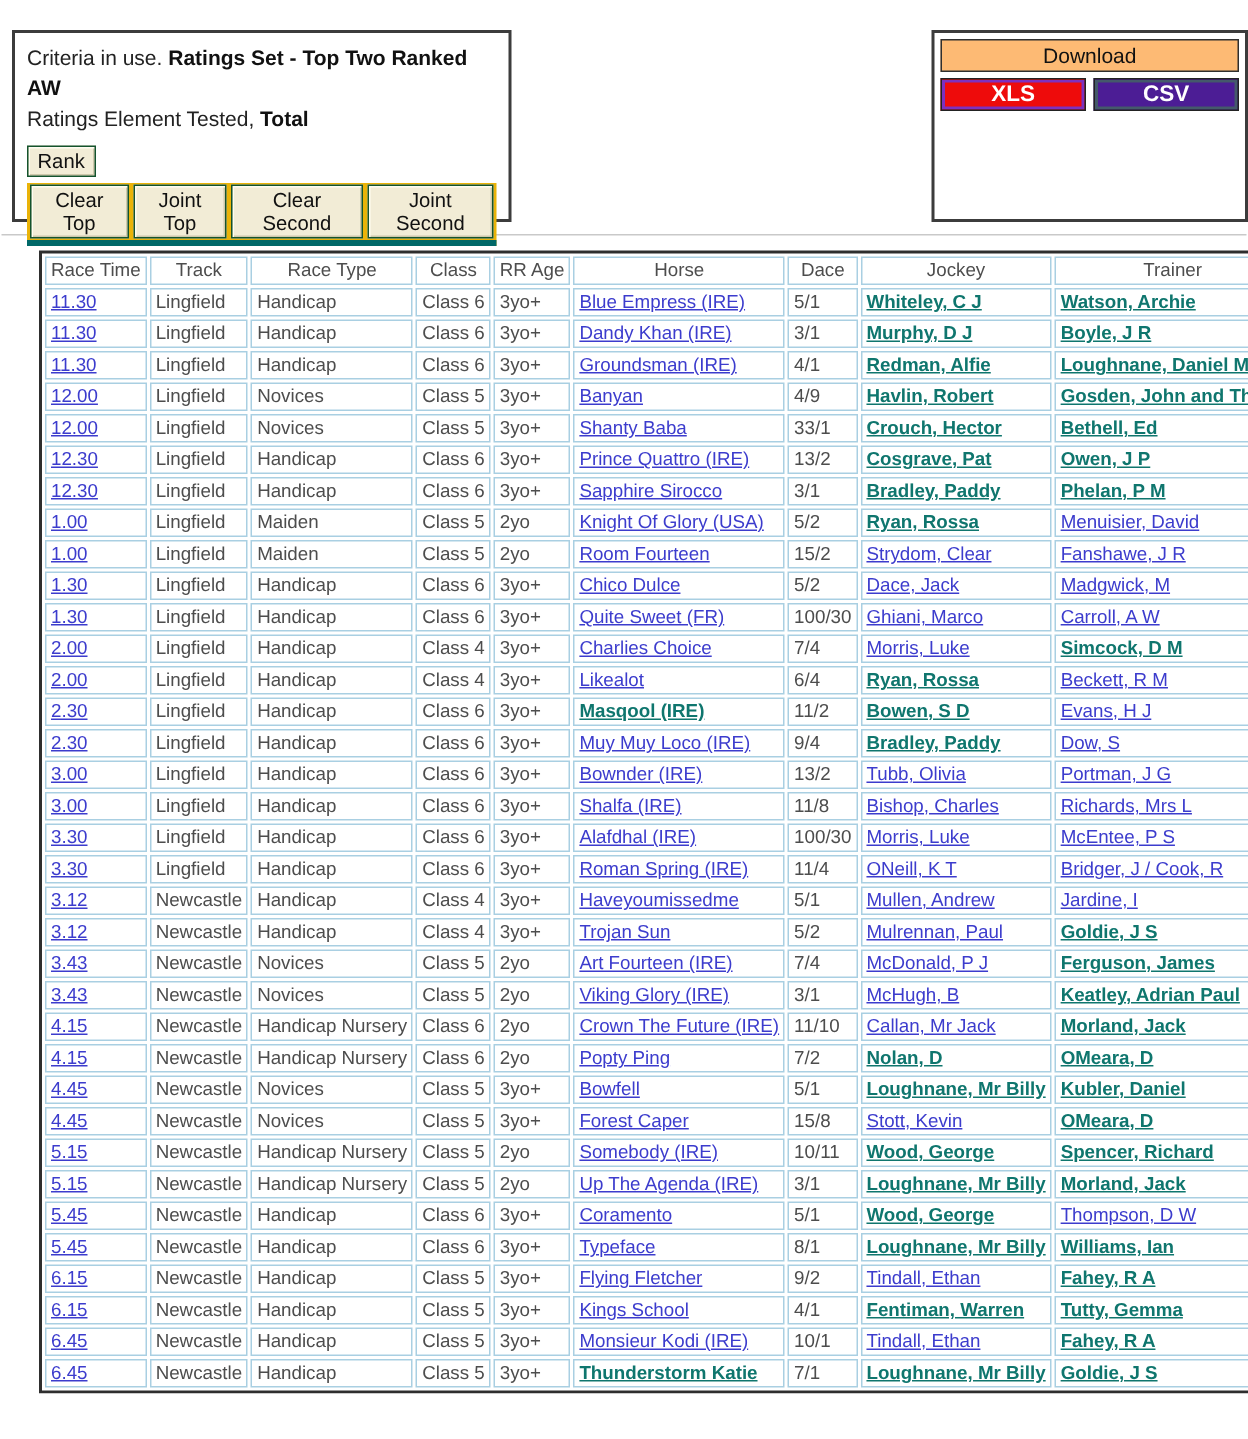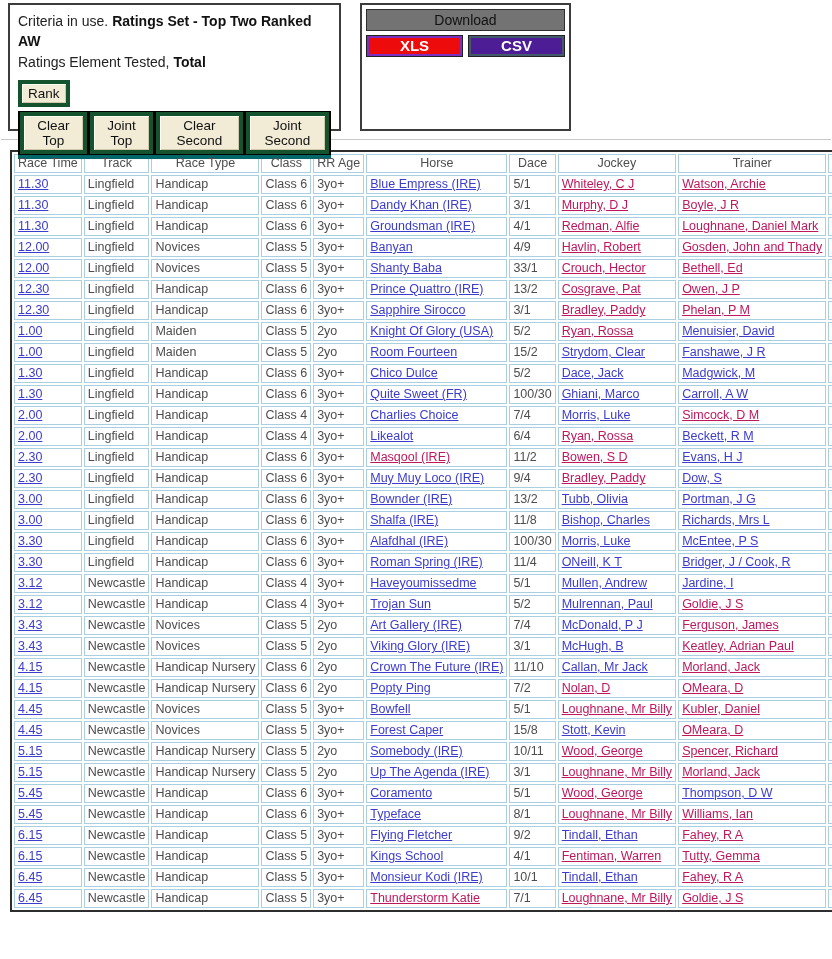--- a/index.html
+++ b/index.html
@@ -4,7 +4,7 @@
 <style>
   html,body{margin:0;padding:0;background:#fff;}
   body{font-family:"Liberation Sans",sans-serif;width:832px;}
-  .page-top{padding:3px 0 0 8px;display:flex;gap:19px;align-items:stretch;}
+  .page-top{padding:20px 0 0 8px;display:flex;gap:19px;align-items:stretch;justify-content:space-between;}
 
   .criteria-box{width:333px;height:128px;box-sizing:border-box;border:2px solid #3c3c3c;padding:6px 8px;}
   .criteria-text{font-size:14px;color:#222;line-height:1.45;}

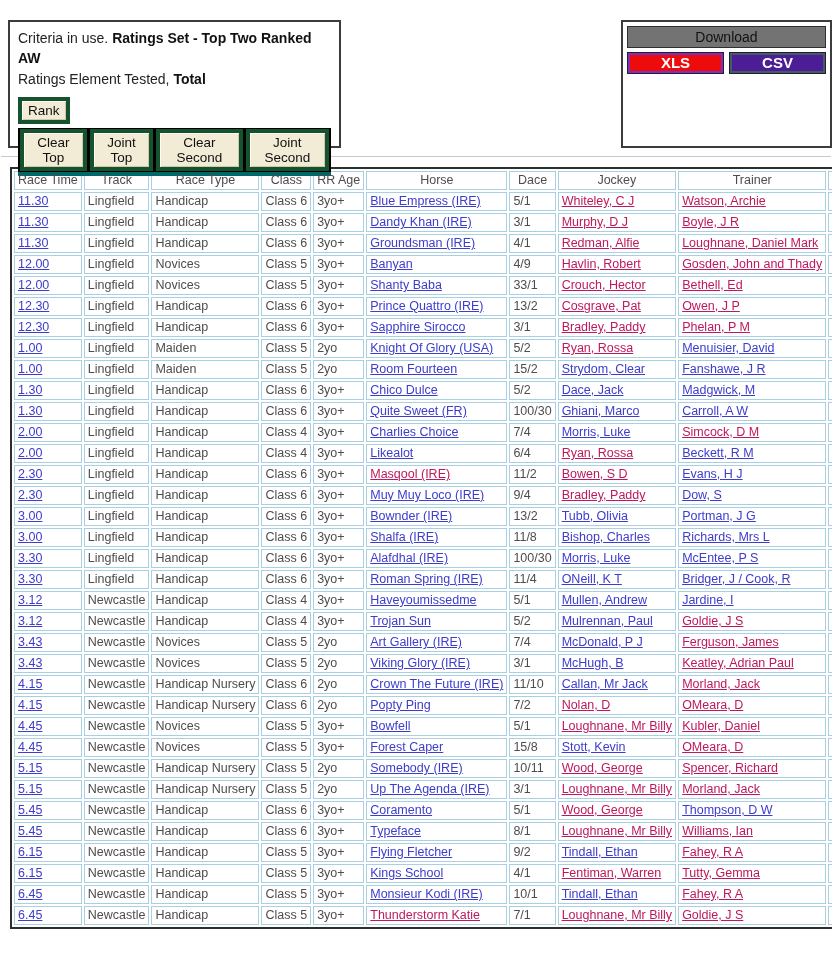--- a/index.html
+++ b/index.html
@@ -17,7 +17,7 @@
                 padding:1px 2px;border-bottom:4px solid #006868;}
 
   .download-box{width:211px;height:128px;box-sizing:border-box;border:2px solid #3c3c3c;padding:4px;}
-  .dl-header{border:1px solid #2f2f2f;background:#737373;color:#111;font-size:14px;
+  .dl-header{border:1px solid #2f2f2f;background:#fdba74;color:#111;font-size:14px;
              text-align:center;padding:2px 0;}
   .dl-row{display:flex;gap:5px;margin-top:4px;}
   .dl-btn{flex:1;display:block;text-align:center;color:#fff;font-weight:bold;font-size:15px;

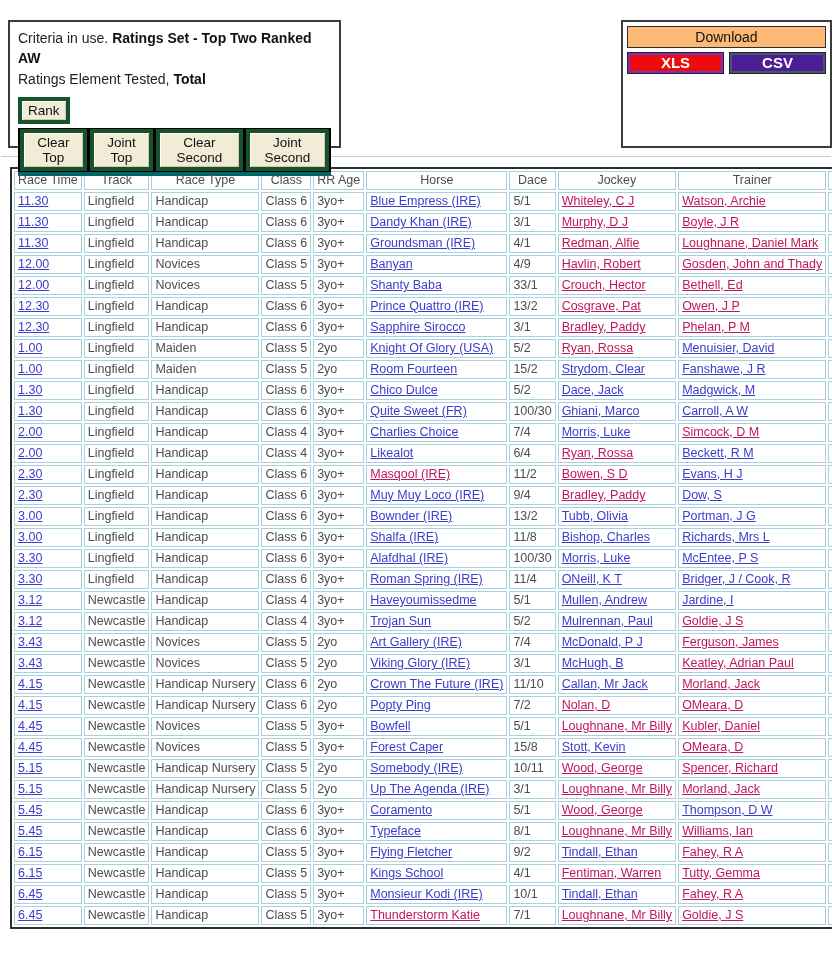--- a/index.html
+++ b/index.html
@@ -11,7 +11,7 @@
   .criteria-text b{color:#111;}
   .rank-row{margin-top:8px;}
   .ui-btn{font-family:inherit;font-size:13.5px;color:#111;background:#f2ecd6;
-          border:4px solid #14532d;box-shadow:inset 1px 1px 0 #fffdf2,inset -1px -1px 0 #cfc8ab;
+          border:1px solid #14532d;box-shadow:inset 1px 1px 0 #fffdf2,inset -1px -1px 0 #cfc8ab;
           padding:2px 6px;cursor:pointer;}
   .button-strip{margin-top:4px;display:inline-flex;gap:3px;background:#000000;
                 padding:1px 2px;border-bottom:4px solid #006868;}

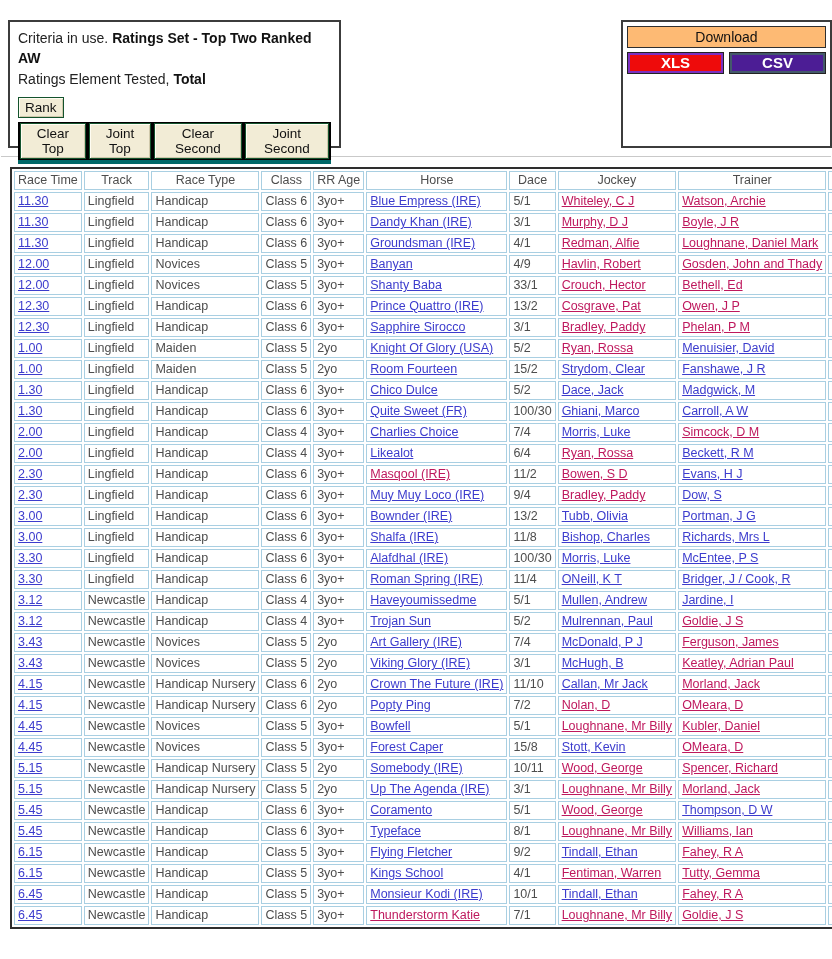--- a/index.html
+++ b/index.html
@@ -13,7 +13,7 @@
   .ui-btn{font-family:inherit;font-size:13.5px;color:#111;background:#f2ecd6;
           border:1px solid #14532d;box-shadow:inset 1px 1px 0 #fffdf2,inset -1px -1px 0 #cfc8ab;
           padding:2px 6px;cursor:pointer;}
-  .button-strip{margin-top:4px;display:inline-flex;gap:3px;background:#000000;
+  .button-strip{margin-top:4px;display:inline-flex;gap:3px;background:#eab308;
                 padding:1px 2px;border-bottom:4px solid #006868;}
 
   .download-box{width:211px;height:128px;box-sizing:border-box;border:2px solid #3c3c3c;padding:4px;}

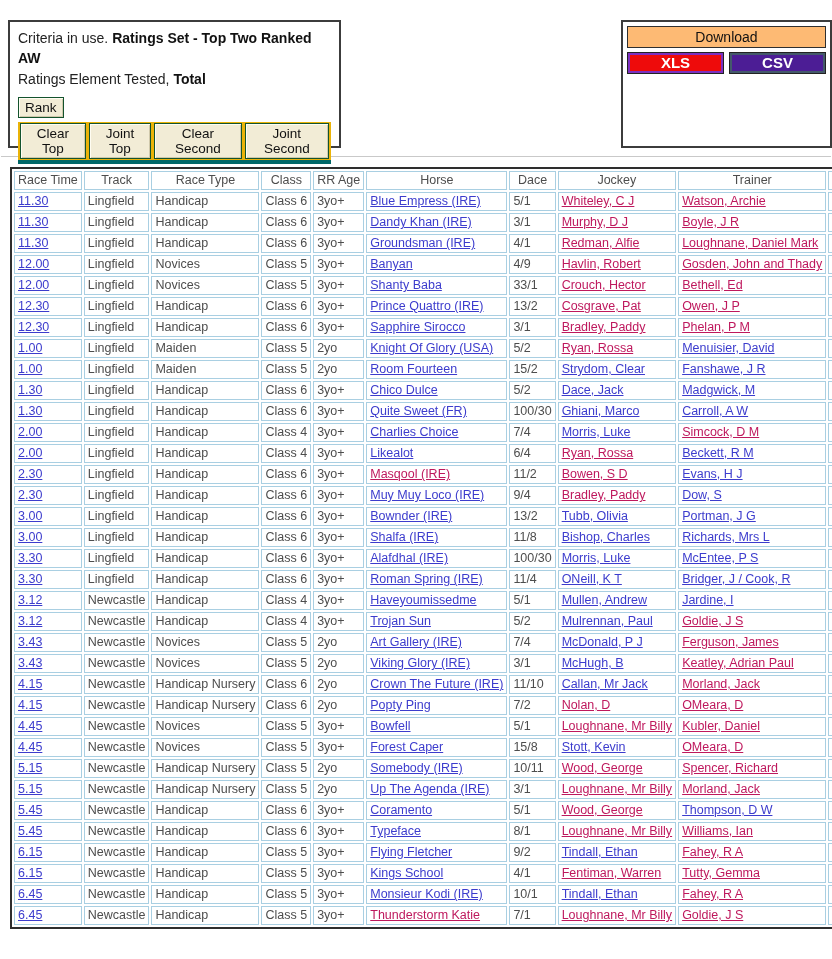--- a/index.html
+++ b/index.html
@@ -27,7 +27,7 @@
 
   hr.divider{border:none;border-top:1px solid #c9c9c9;margin:8px 1px 0 1px;}
 
-  .table-wrap{padding:10px 0 0 10px;}
+  .table-wrap{padding:10px 0 0 26px;}
   table.race{border-collapse:separate;border-spacing:2px;border:2px solid #2e2e2e;
              table-layout:fixed;background:#fff;}
   table.race th, table.race td{border:1px solid #a9cfe2;font-size:12.5px;color:#4d4d4d;

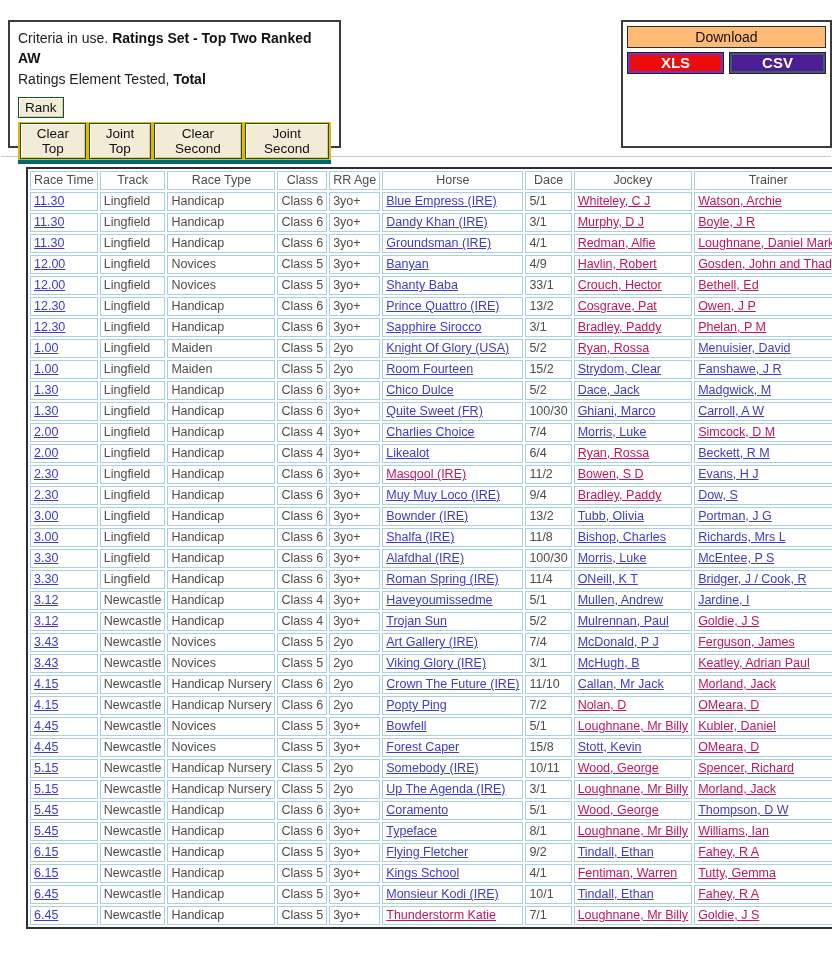--- a/index.html
+++ b/index.html
@@ -36,7 +36,7 @@
   table.race th{text-align:center;font-weight:normal;}
   table.race td{text-align:left;}
   a.lk{color:#3c3ccd;text-decoration:underline;cursor:pointer;}
-  a.lk.v{color:#be185d;}
+  a.lk.v{color:#0f766e;font-weight:bold;}
   col.c-time{width:62px;} col.c-track{width:56px;} col.c-type{width:100px;}
   col.c-class{width:40px;} col.c-age{width:44px;} col.c-horse{width:130px;}
   col.c-odds{width:40px;} col.c-jockey{width:113px;} col.c-trainer{width:128px;}

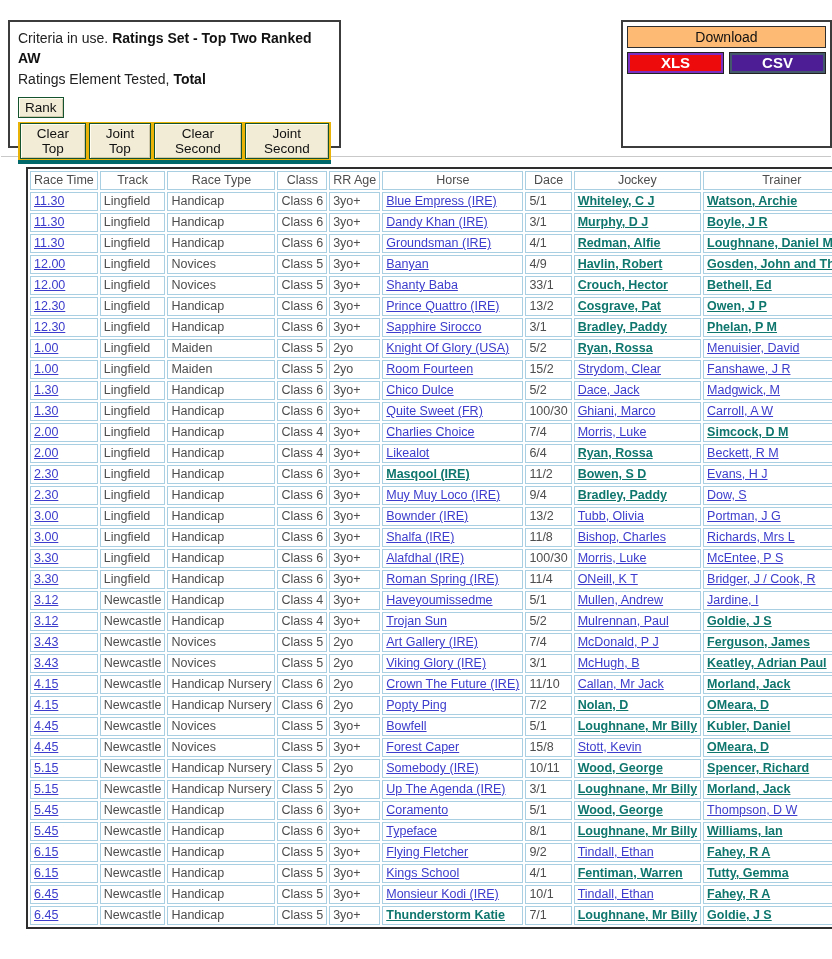--- a/index.html
+++ b/index.html
@@ -383,7 +383,7 @@
     <td>Novices</td>
     <td>Class 5</td>
     <td>2yo</td>
-    <td><a class="lk">Art Gallery (IRE)</a></td>
+    <td><a class="lk">Art Fourteen (IRE)</a></td>
     <td>7/4</td>
     <td><a class="lk">McDonald, P J</a></td>
     <td><a class="lk v">Ferguson, James</a></td>

